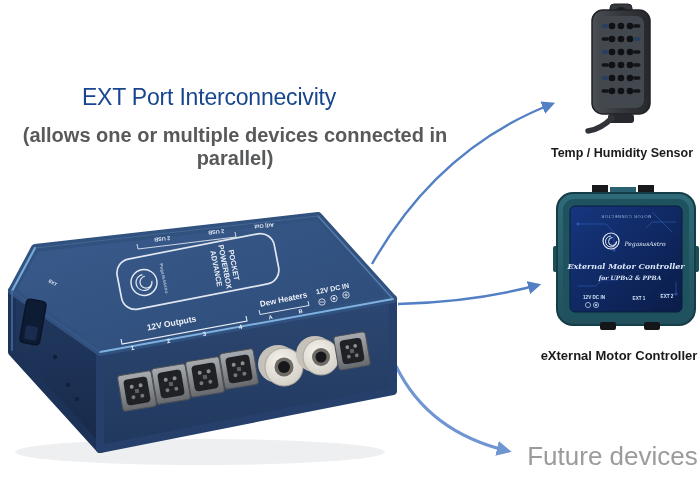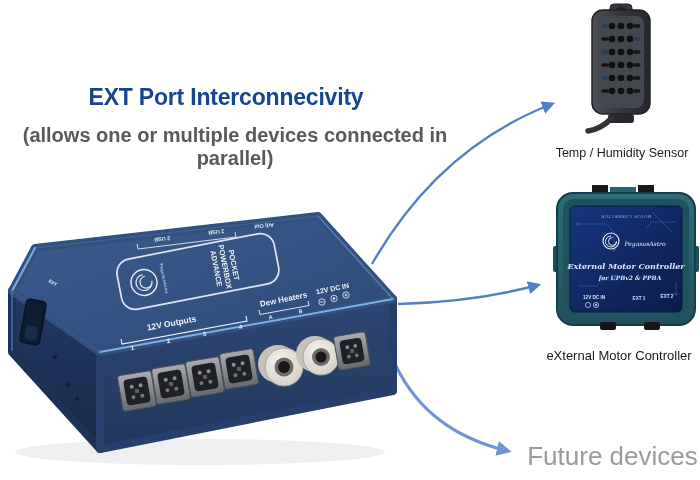--- a/index.html
+++ b/index.html
@@ -9,8 +9,8 @@
   }
   #gfx{position:absolute;left:0;top:0;}
   .title{
-    position:absolute;left:56px;top:84px;width:340px;text-align:center;
-    font-size:23px;font-weight:bold;color:#17468e;letter-spacing:-0.2px;
+    position:absolute;left:39px;top:84px;width:340px;text-align:center;
+    font-size:23px;font-weight:normal;color:#17468e;letter-spacing:-0.2px;
   }
   .subtitle{
     position:absolute;left:15px;top:124px;width:440px;text-align:center;

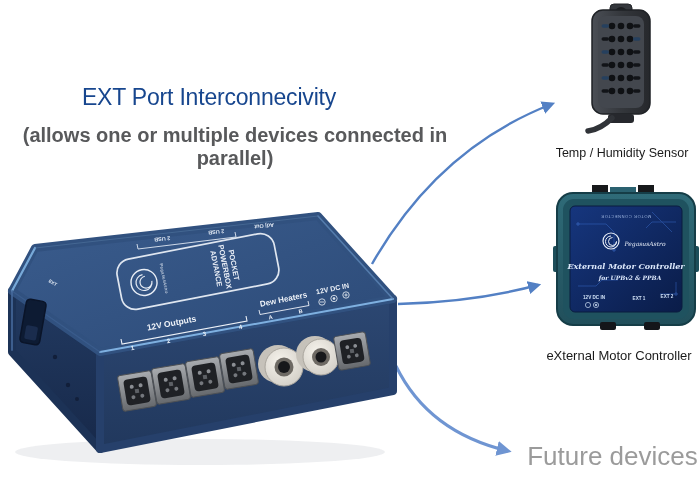--- a/index.html
+++ b/index.html
@@ -17,7 +17,7 @@
     font-size:20px;font-weight:bold;color:#58595b;
   }
   .dev-label{
-    position:absolute;text-align:center;font-weight:normal;color:#1a1a1a;
+    position:absolute;text-align:center;font-weight:bold;color:#1a1a1a;
   }
   .sensor-label{left:543px;top:146px;width:158px;font-size:12.5px;}
   .ctrl-label{left:538px;top:348px;width:162px;font-size:13px;}

